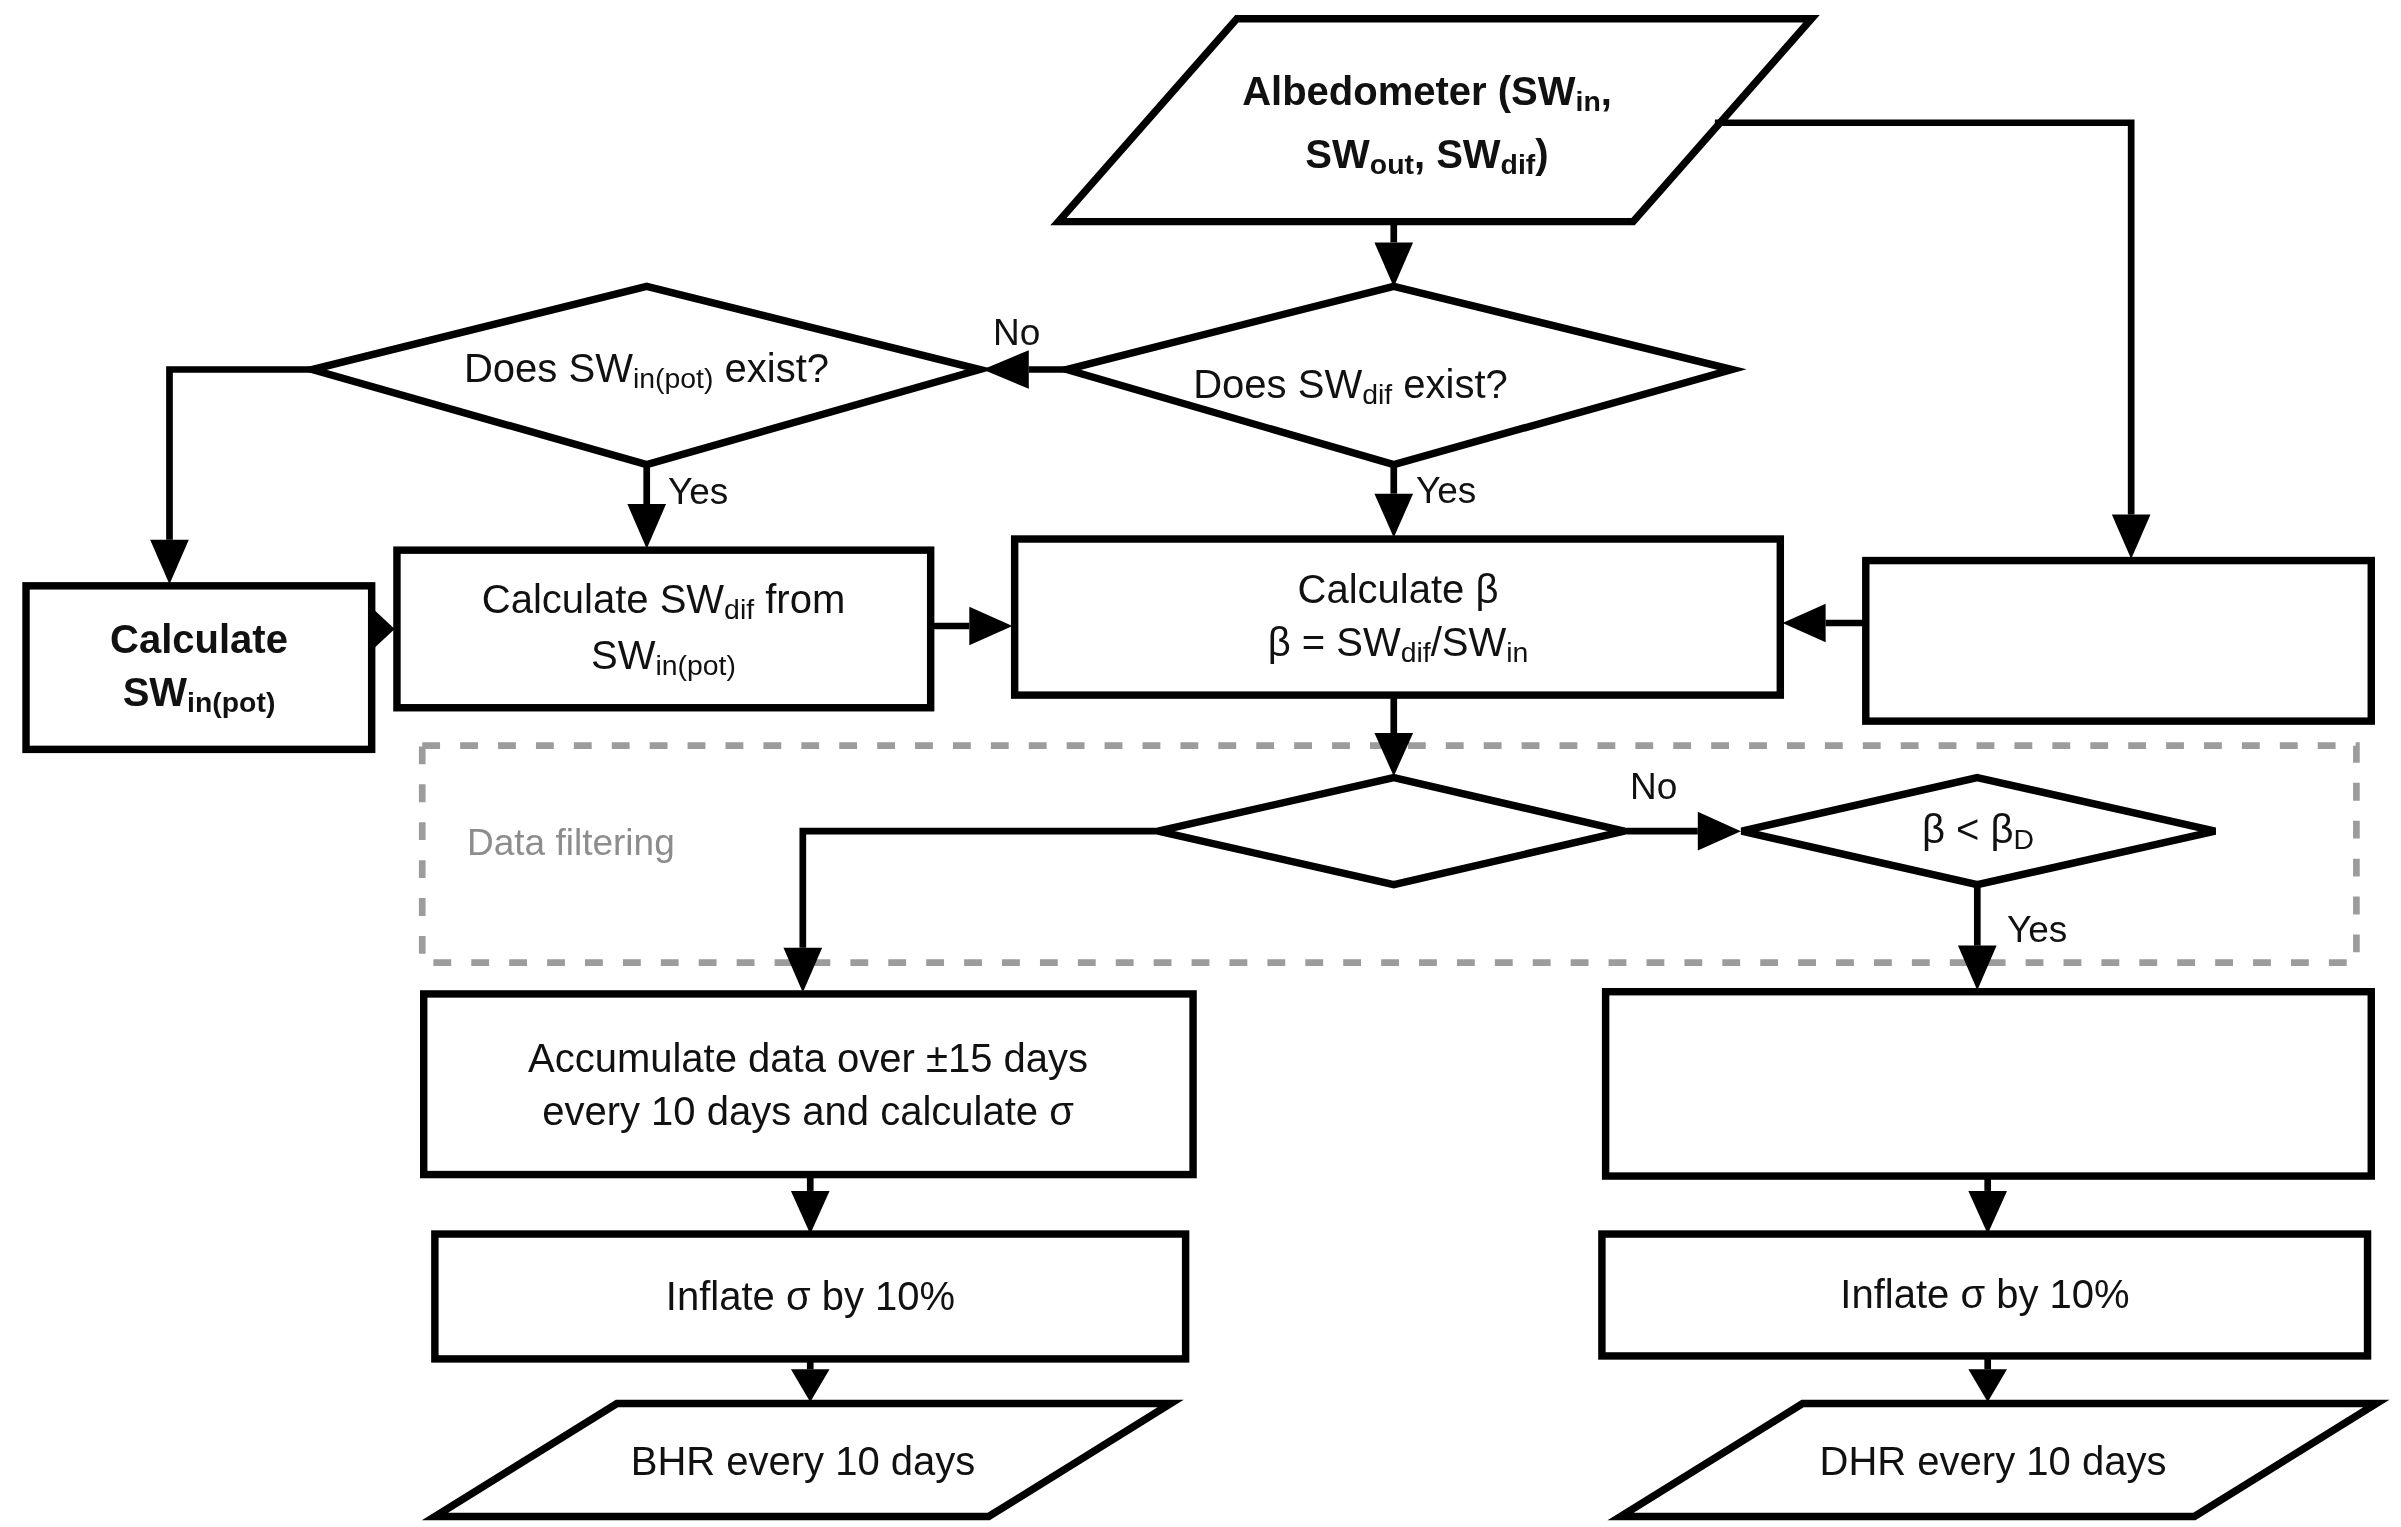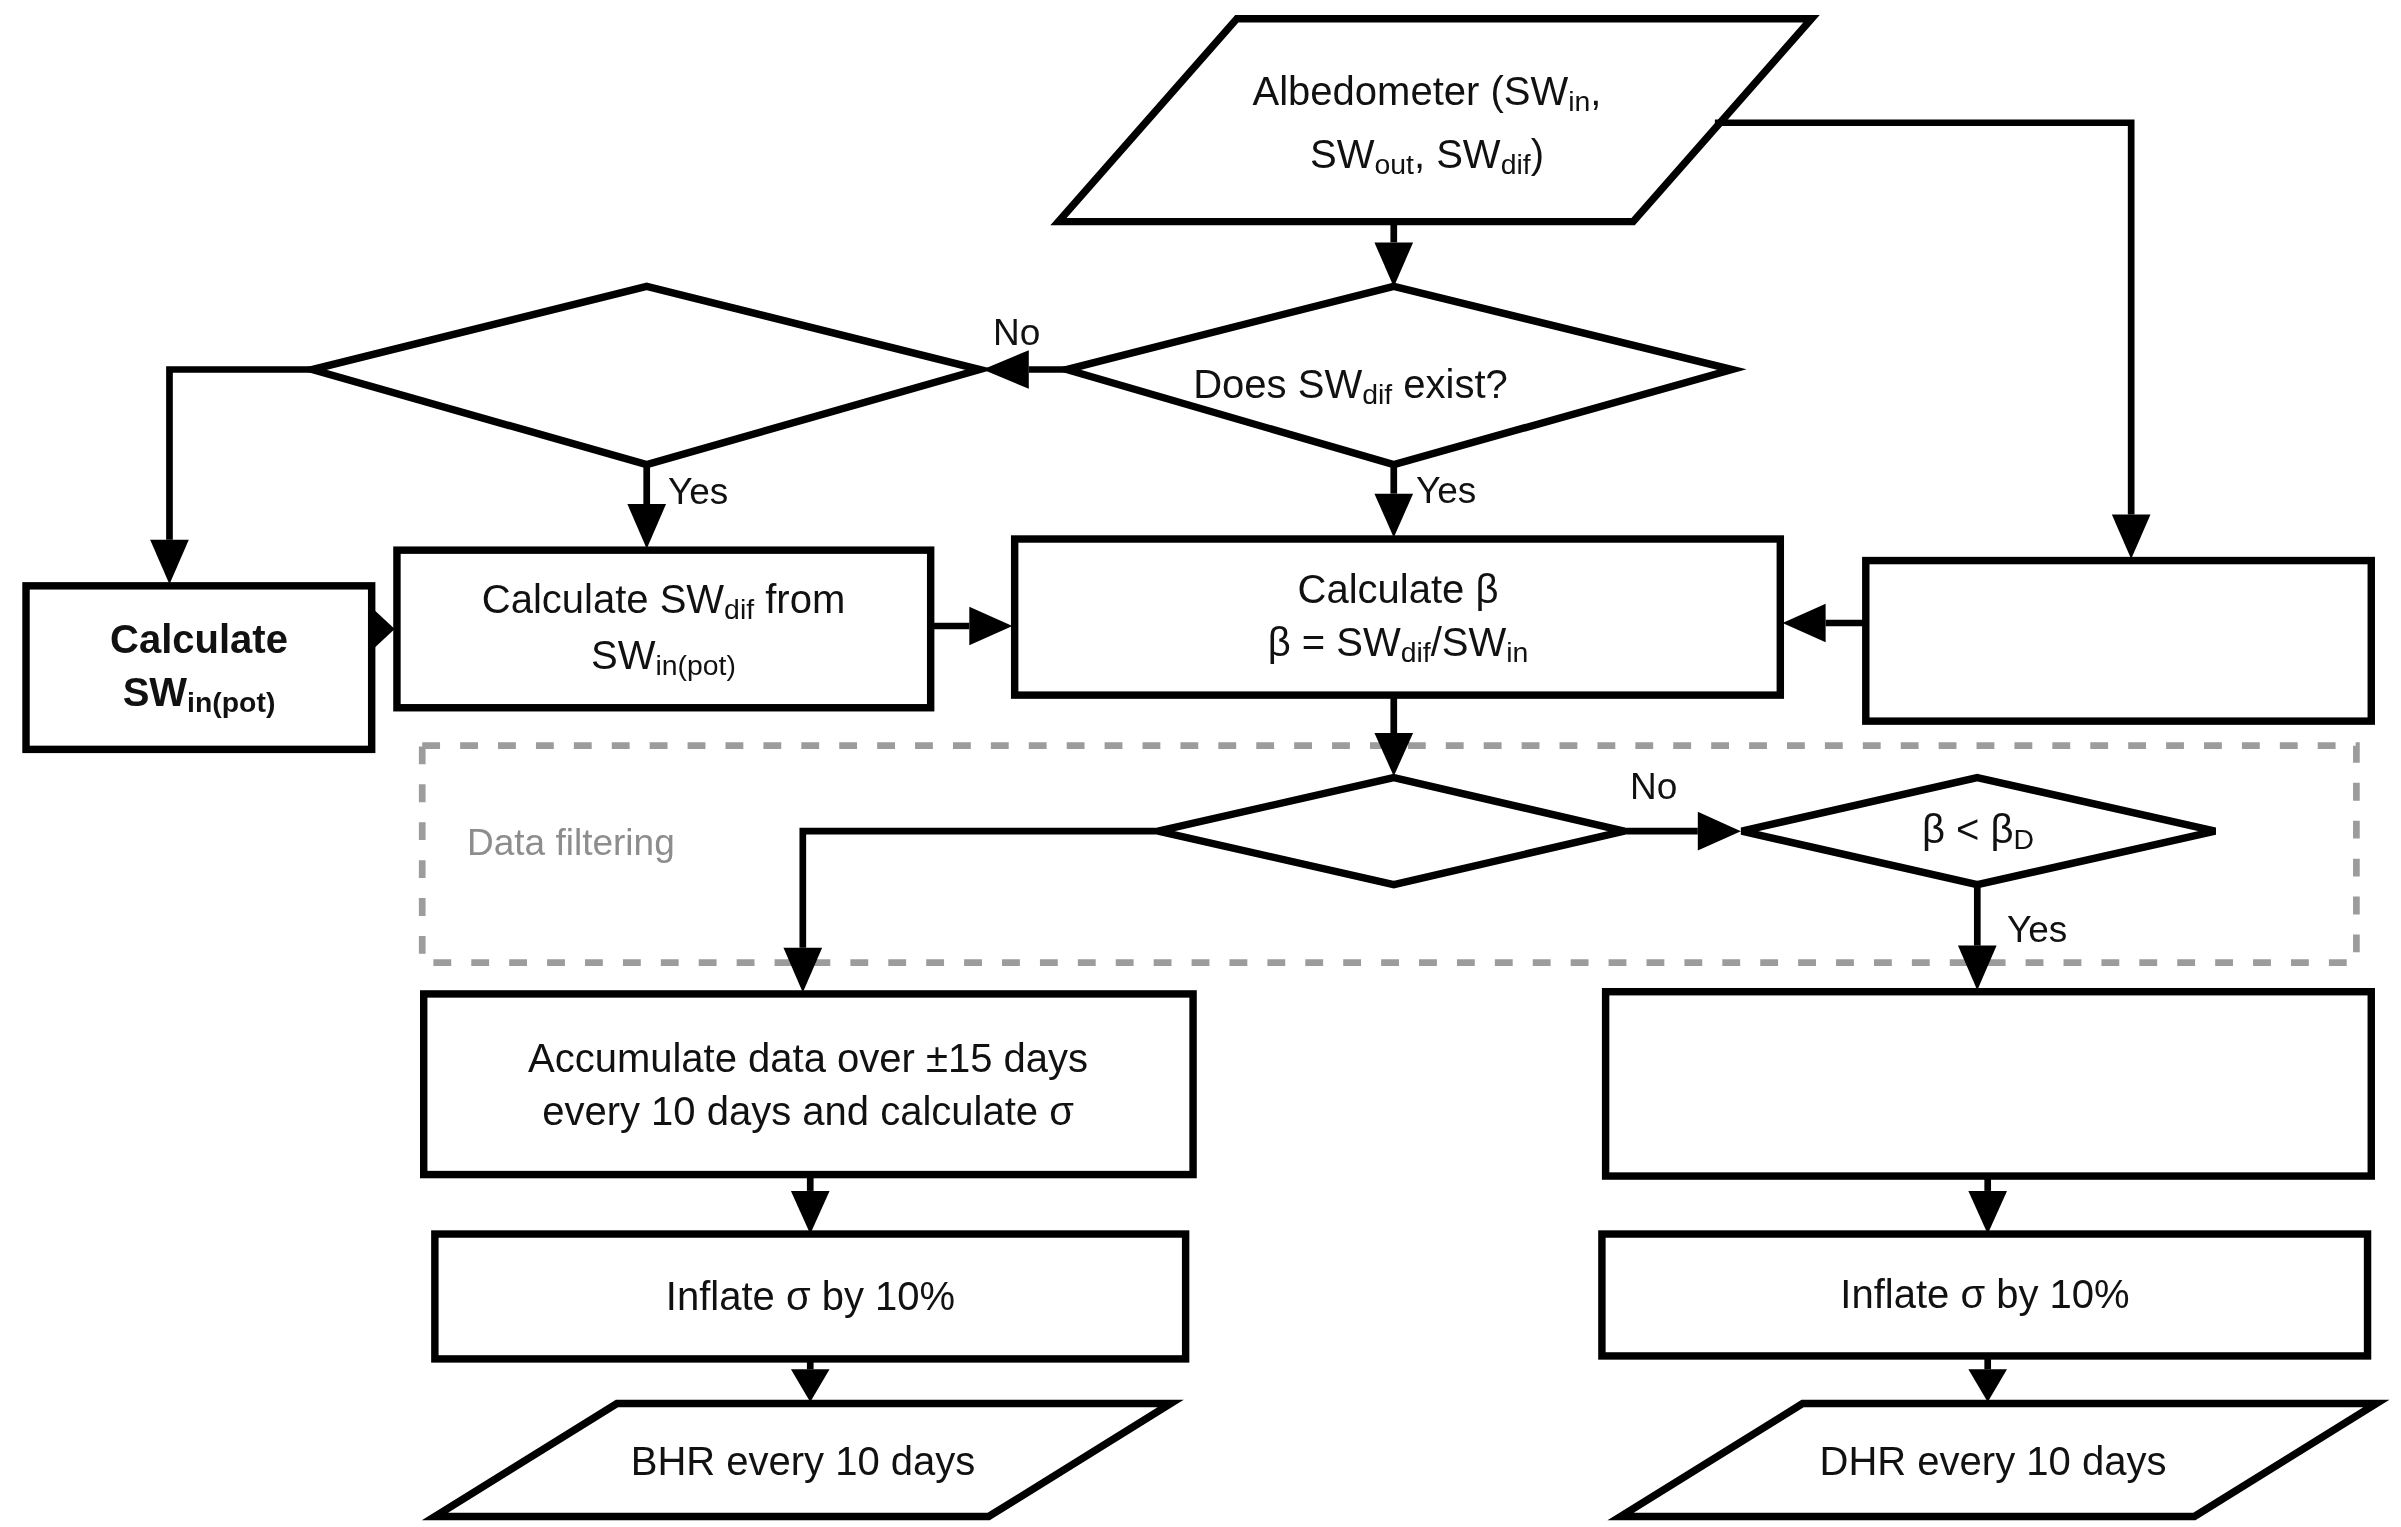--- a/index.html
+++ b/index.html
@@ -82,7 +82,7 @@
     </g>
   </svg>
 
-  <div class="t lh15" style="left:1100px;top:45px;width:654px;height:156px;">
+  <div class="t lh15" style="left:1100px;top:45px;width:654px;height:156px;font-weight:bold;">
     <div class="ln"><span>Albedometer (SW</span><span class="sb">in</span><span>,</span></div>
     <div class="ln"><span>SW</span><span class="sb">out</span><span>, SW</span><span class="sb">dif</span><span>)</span></div>
   </div>

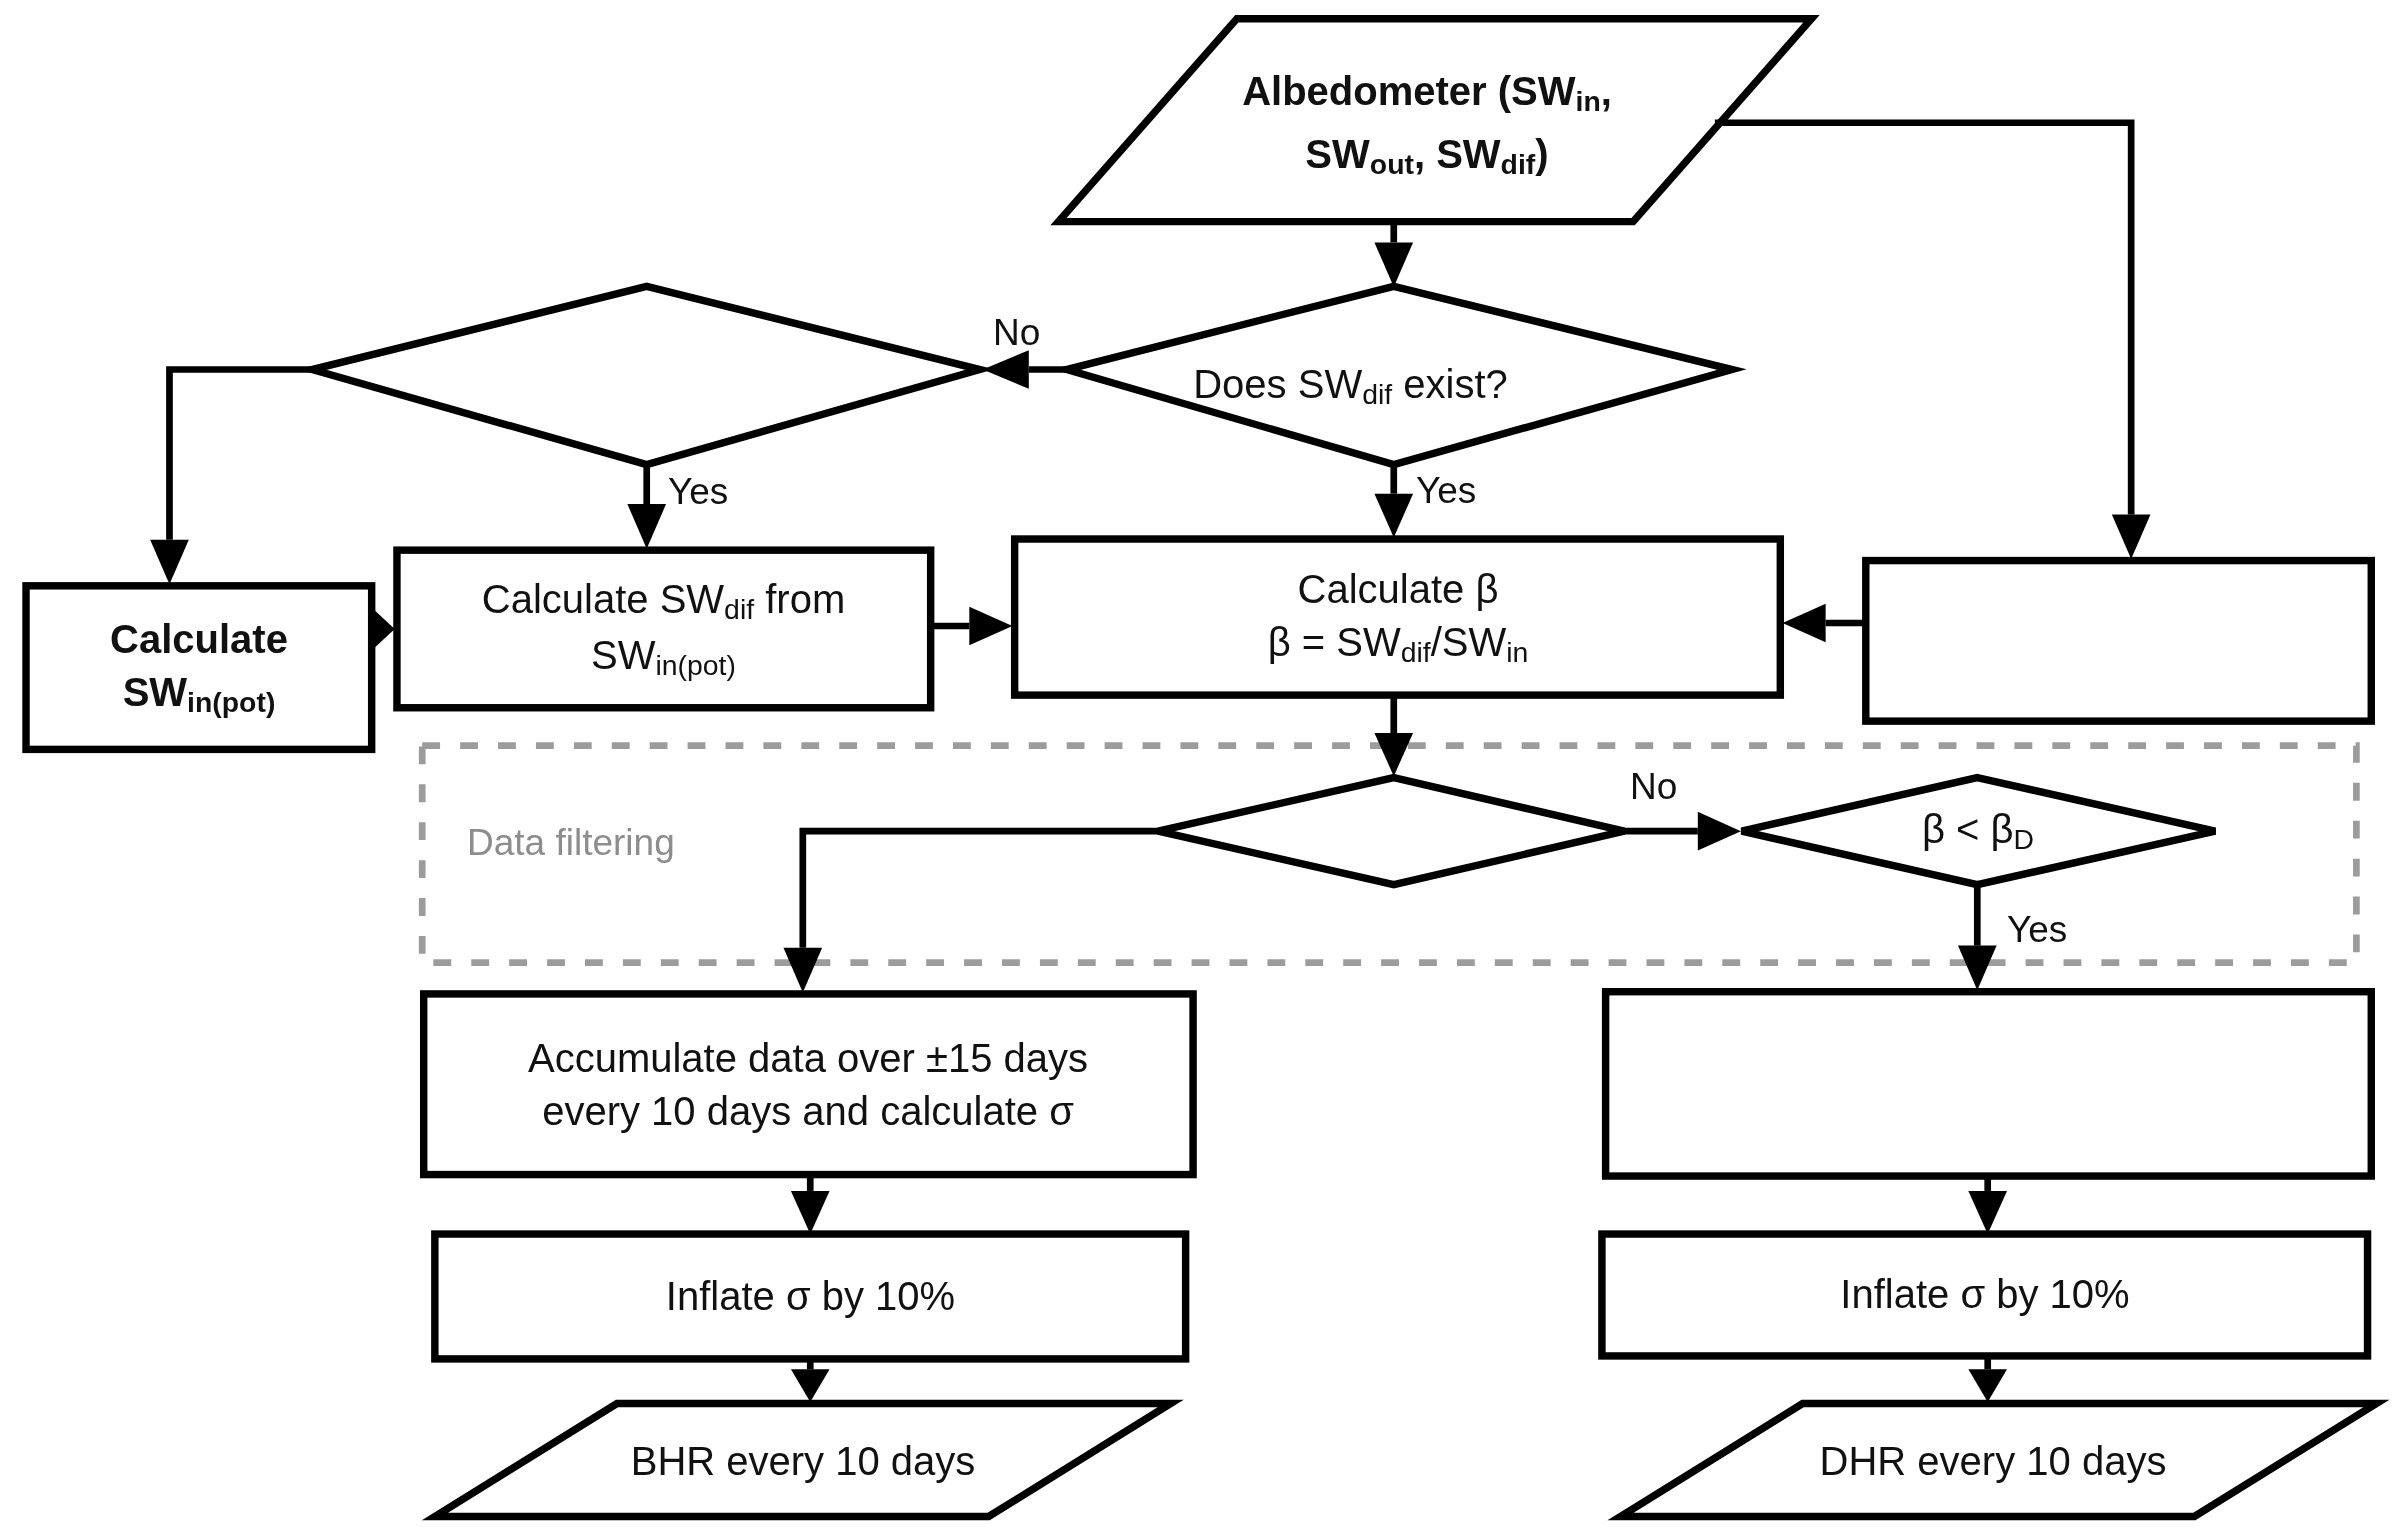--- a/index.html
+++ b/index.html
@@ -87,6 +87,9 @@
     <div class="ln"><span>SW</span><span class="sb">out</span><span>, SW</span><span class="sb">dif</span><span>)</span></div>
   </div>
 
+  <div class="t" style="left:349px;top:325px;width:595px;height:89px;">
+    <div class="ln"><span>Does SW</span><span class="sb">in(pot)</span><span> exist?</span></div>
+  </div>
 
   <div class="t" style="left:1053px;top:325px;width:595px;height:89px;justify-content:flex-end;">
     <div class="ln"><span>Does SW</span><span class="sb">dif</span><span> exist?</span></div>

